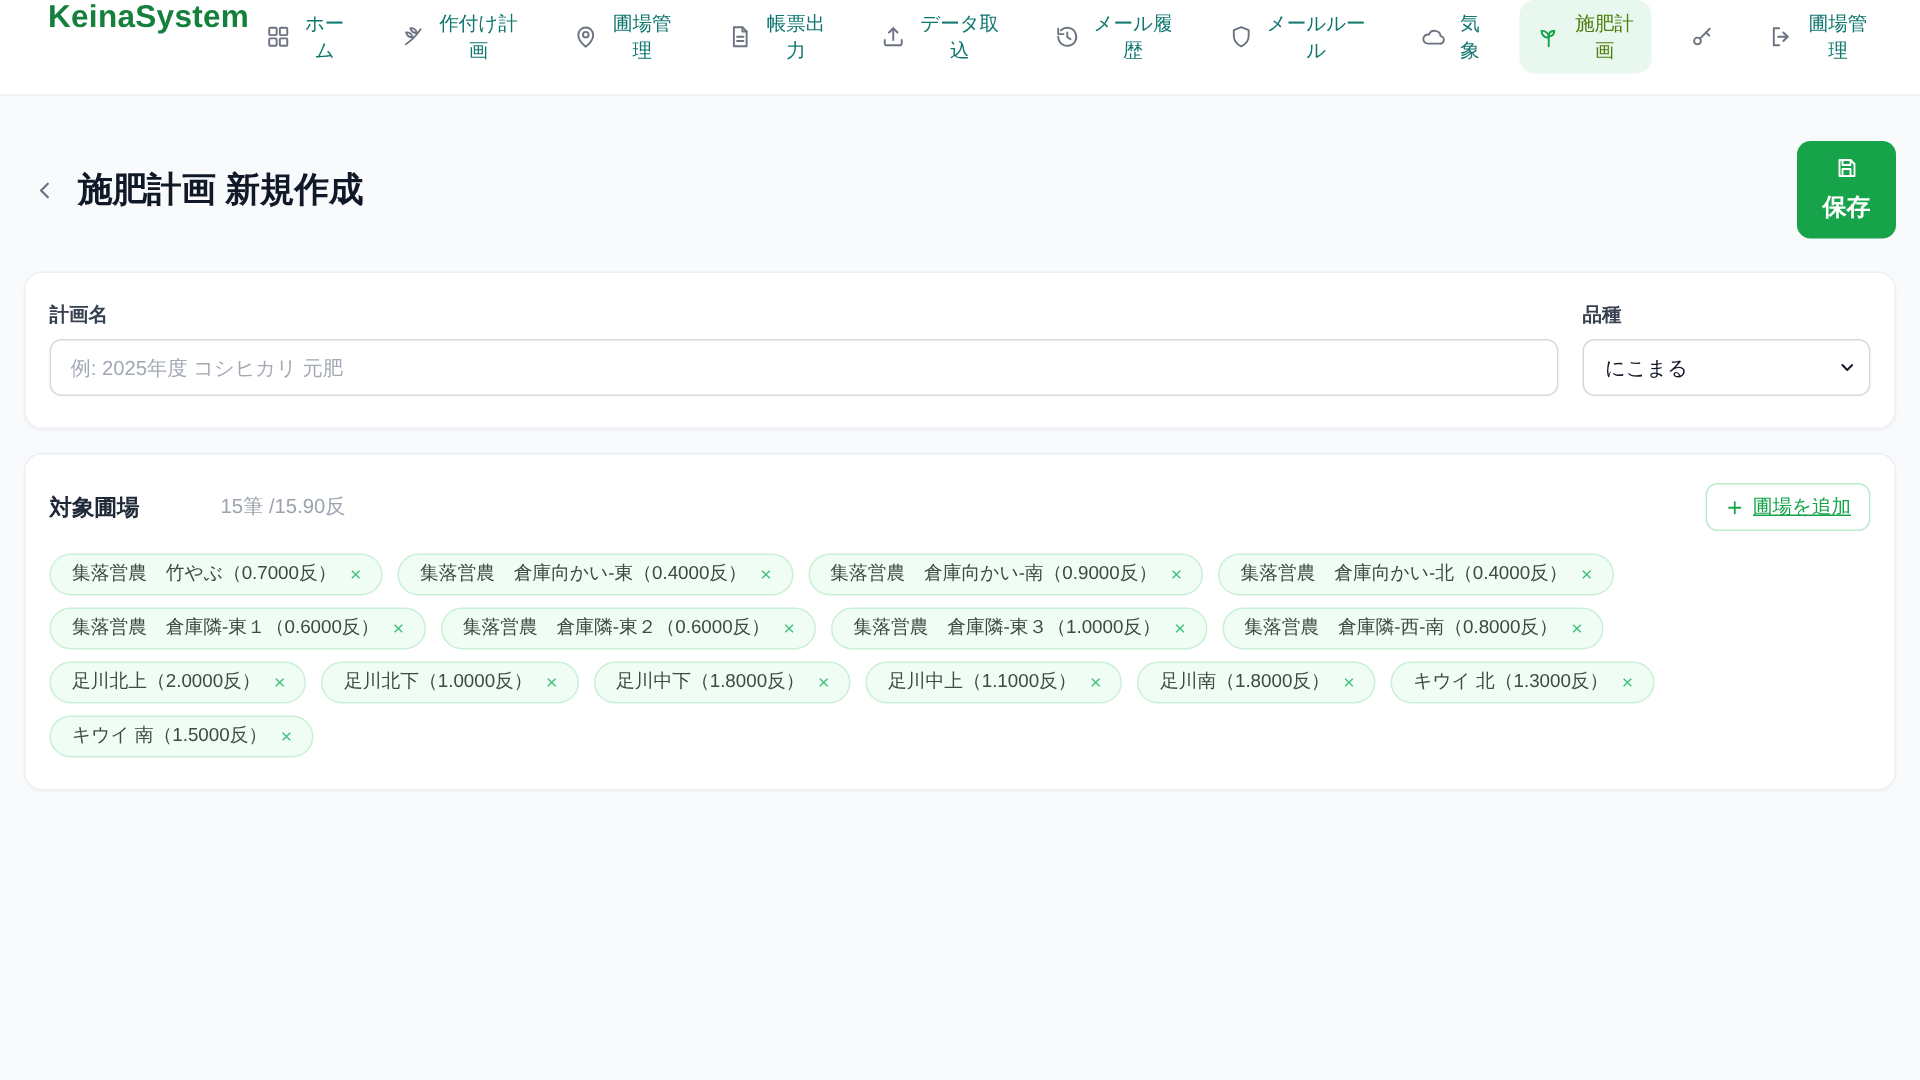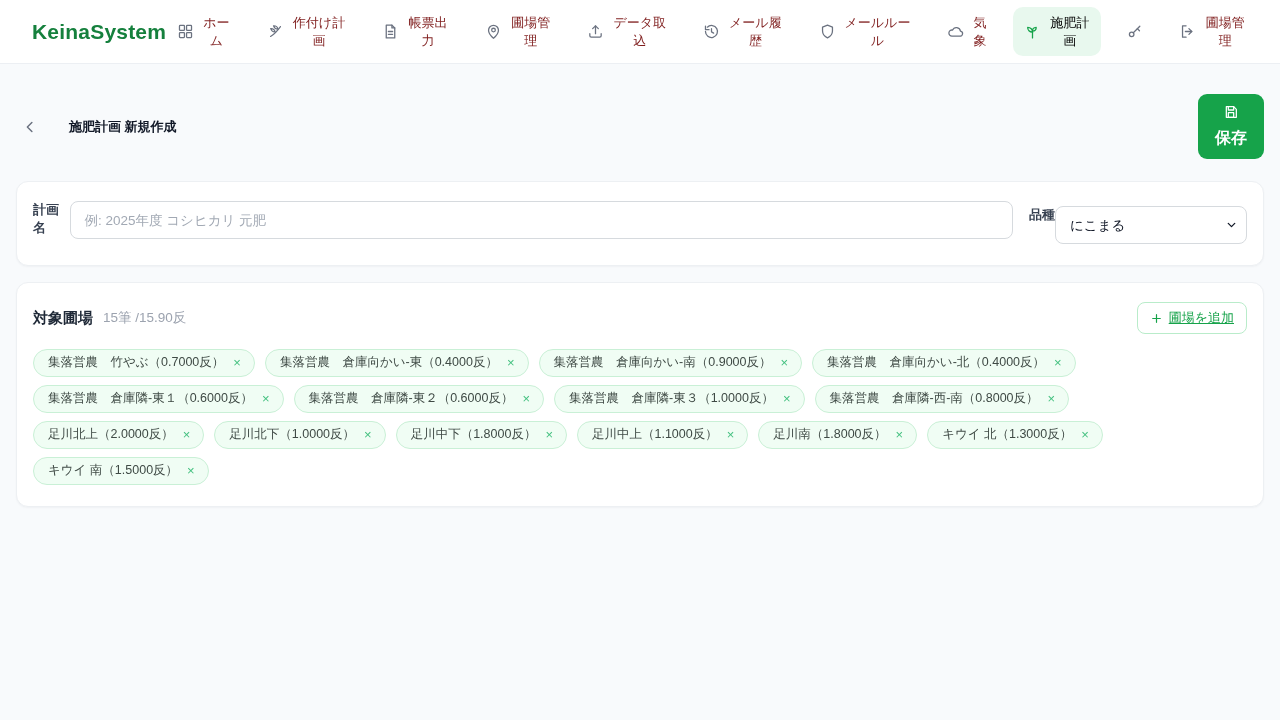--- a/index.html
+++ b/index.html
@@ -13,7 +13,7 @@
   
   .topnav {
     height:64px; background:#ffffff; border-bottom:1px solid #eceff3;
-    display:flex; align-items:center; padding:0 24px 0 32px;
+    display:flex; align-items:flex-start; padding:0 24px 0 32px;
   }
   .brand { font-size:21px; font-weight:700; color:#15803d; letter-spacing:.2px; }
   .nav-items { margin-left:auto; display:flex; align-items:center; gap:14px; }

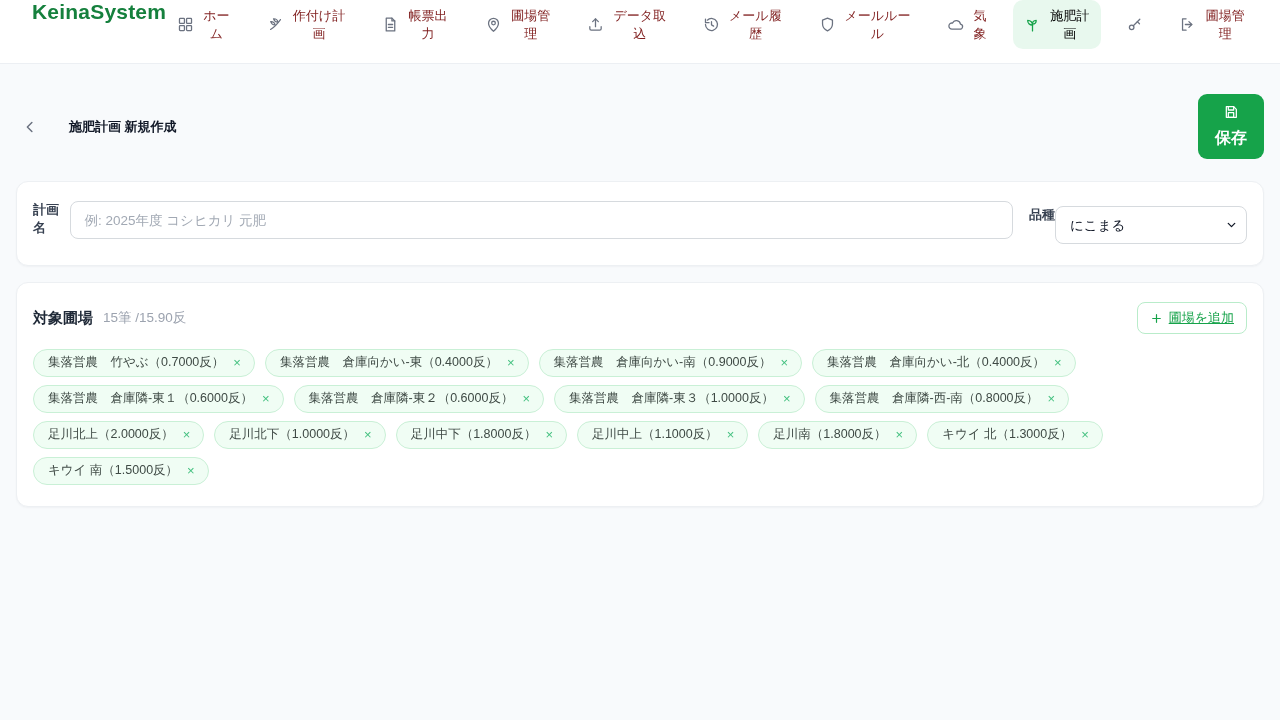--- a/index.html
+++ b/index.html
@@ -19,7 +19,7 @@
   .nav-items { margin-left:auto; display:flex; align-items:center; gap:14px; }
   .nav-item {
     display:flex; align-items:center; gap:8px; padding:7px 11px;
-    border-radius:10px; color:#7f1d1d; cursor:pointer; font-size:13px;
+    border-radius:10px; color:#0f766e; cursor:pointer; font-size:13px;
   }
   .nav-item .nav-icon { color:#6b7280; flex:0 0 auto; }
   .nav-item.active { background:#e8f8ee; color:#000000;font-family:Liberation Serif, serif; }

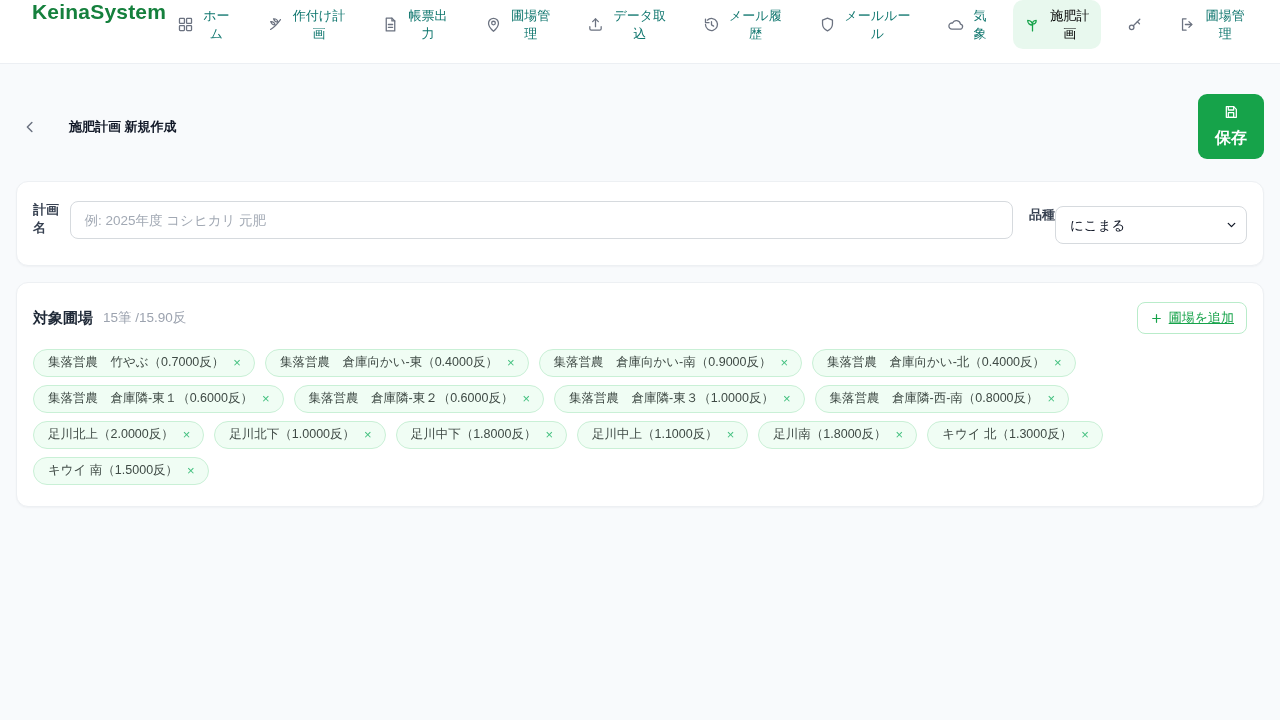--- a/index.html
+++ b/index.html
@@ -140,22 +140,22 @@
     <div class="nav-item">
       <span class="nav-icon">
         <svg width="17" height="17" viewBox="0 0 24 24" fill="none" stroke="currentColor" stroke-width="1.8" stroke-linecap="round" stroke-linejoin="round">
+            <path d="M12 21.5s-7-5.7-7-11.2A7 7 0 0 1 19 10.3c0 5.5-7 11.2-7 11.2z"></path>
+            <circle cx="12" cy="10" r="2.6"></circle>
+          </svg>
+      </span>
+      <span class="nav-label" style="width:3.2em">圃場管理</span>
+    </div>
+
+    <div class="nav-item">
+      <span class="nav-icon">
+        <svg width="17" height="17" viewBox="0 0 24 24" fill="none" stroke="currentColor" stroke-width="1.8" stroke-linecap="round" stroke-linejoin="round">
             <path d="M6 3h8l4 4v14H6z"></path>
             <path d="M14 3v4h4"></path>
             <path d="M9 12h6M9 16h6"></path>
           </svg>
       </span>
       <span class="nav-label" style="width:3.2em">帳票出力</span>
-    </div>
-
-    <div class="nav-item">
-      <span class="nav-icon">
-        <svg width="17" height="17" viewBox="0 0 24 24" fill="none" stroke="currentColor" stroke-width="1.8" stroke-linecap="round" stroke-linejoin="round">
-            <path d="M12 21.5s-7-5.7-7-11.2A7 7 0 0 1 19 10.3c0 5.5-7 11.2-7 11.2z"></path>
-            <circle cx="12" cy="10" r="2.6"></circle>
-          </svg>
-      </span>
-      <span class="nav-label" style="width:3.2em">圃場管理</span>
     </div>
 
     <div class="nav-item">

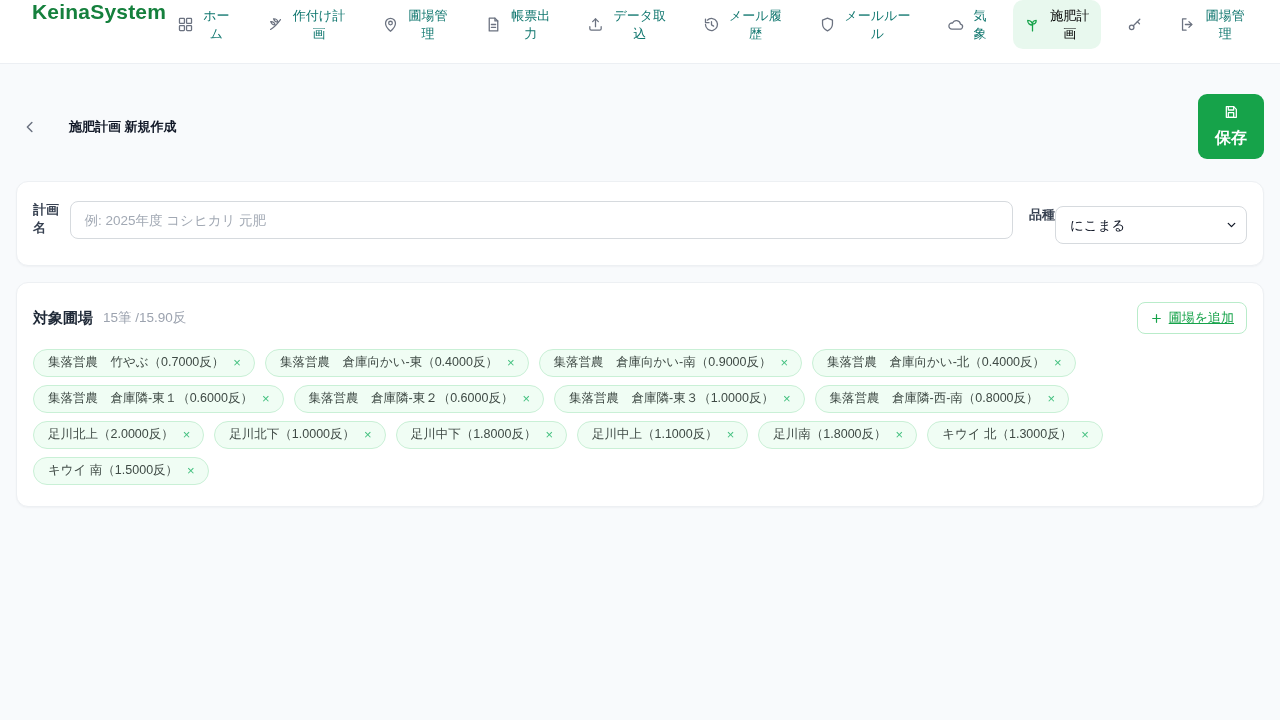--- a/index.html
+++ b/index.html
@@ -22,7 +22,7 @@
     border-radius:10px; color:#0f766e; cursor:pointer; font-size:13px;
   }
   .nav-item .nav-icon { color:#6b7280; flex:0 0 auto; }
-  .nav-item.active { background:#e8f8ee; color:#000000;font-family:Liberation Serif, serif; }
+  .nav-item.active { background:#e8f8ee; color:#4d7c0f;font-family:Liberation Serif, serif; }
   .nav-item.active .nav-icon { color:#16a34a; }
   .nav-label {
     display:inline-block; text-align:center; word-break:break-all;

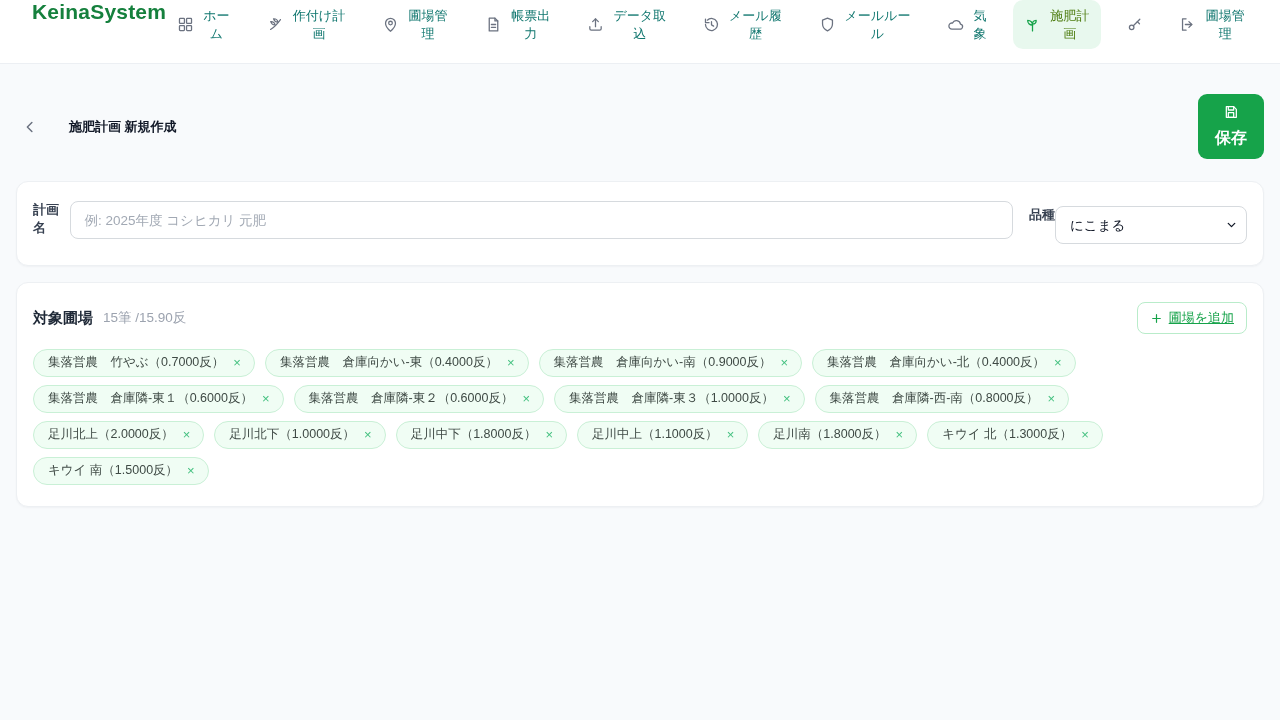--- a/index.html
+++ b/index.html
@@ -39,7 +39,7 @@
     width:28px; height:28px; display:flex; align-items:center; justify-content:center;
     color:#6b7280; cursor:pointer; background:none; border:none;
   }
-  .page-title { font-size:13px; font-weight:700; color:#111827; margin-left:25px; }
+  .page-title { font-size:23px; font-weight:700; color:#111827; margin-left:8px; }
   .save-btn {
     margin-left:auto; display:flex; align-items:center; gap:8px;
     background:#16a34a; color:#ffffff; border:none; border-radius:9px;

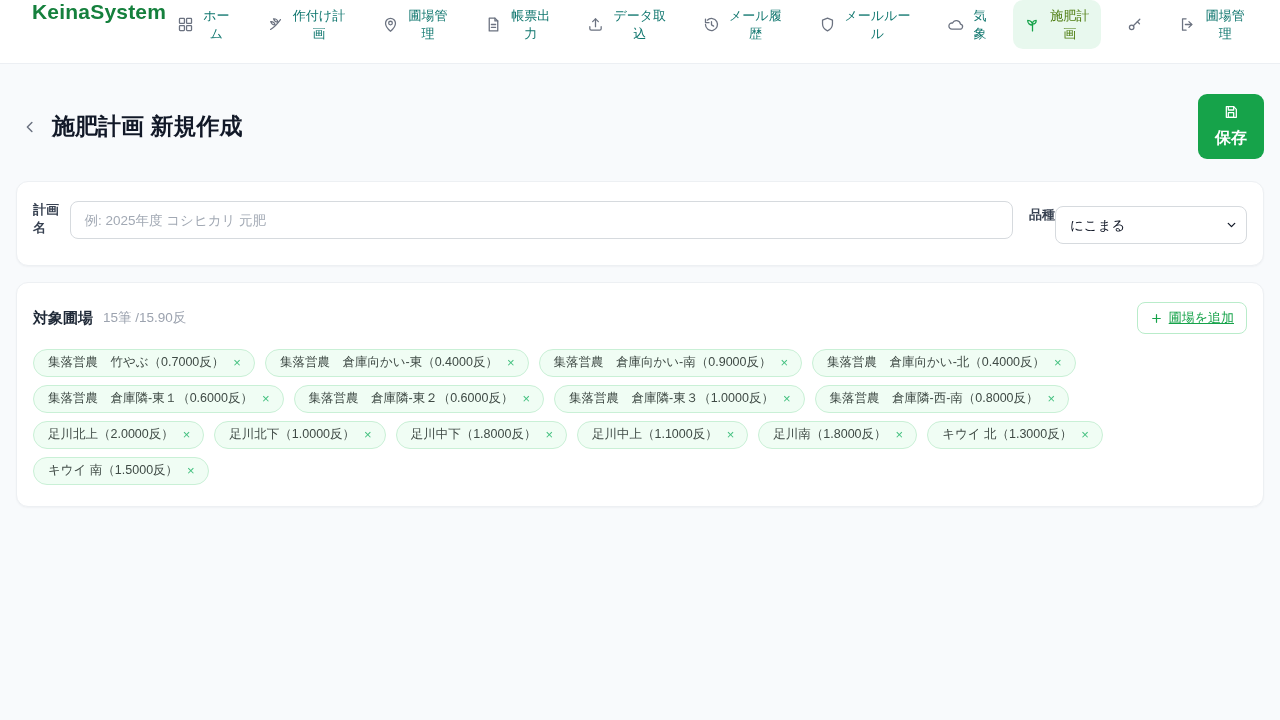--- a/index.html
+++ b/index.html
@@ -67,7 +67,7 @@
 
   
   .form-row { display:flex; gap:16px; align-items:flex-end; }
-  .field { display:flex; flex-direction:row; }
+  .field { display:flex; flex-direction:column; }
   .field-label { font-size:13px; font-weight:600; color:#374151; margin-bottom:7px; }
   .field.grow { flex:1; }
   .text-input {

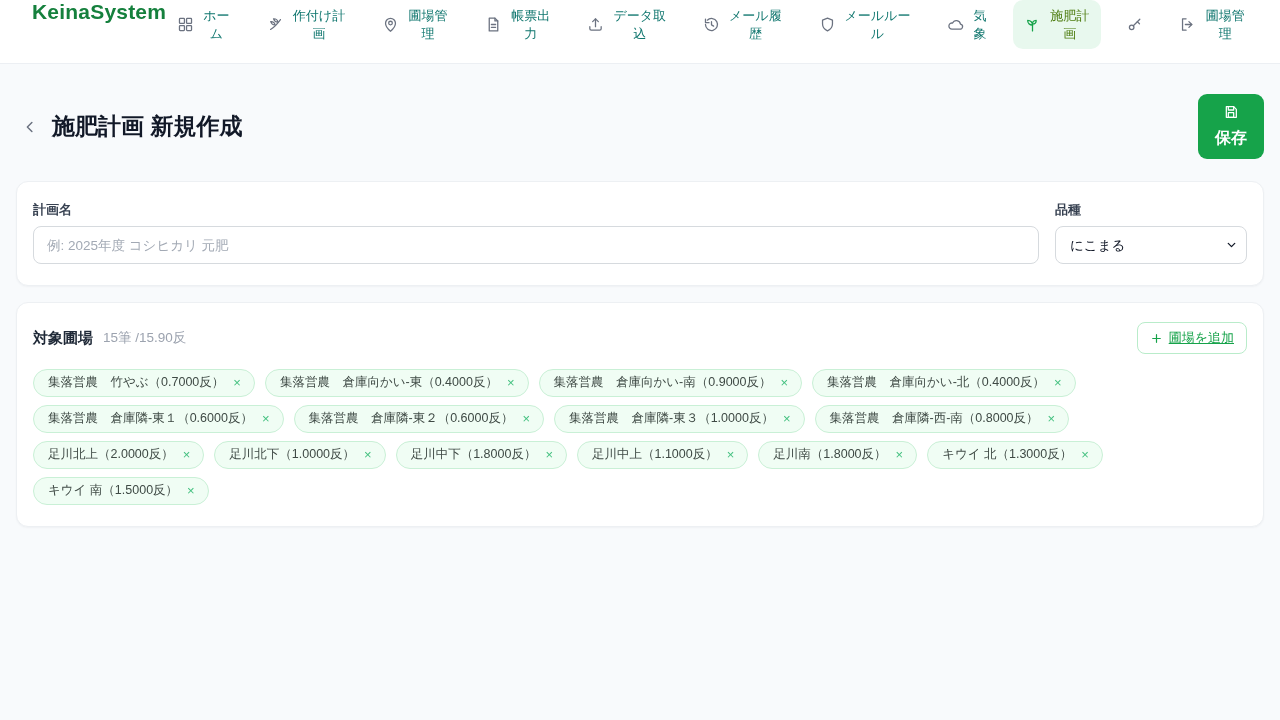--- a/index.html
+++ b/index.html
@@ -54,7 +54,7 @@
     box-shadow:0 1px 2px rgba(16,24,40,.04);
     padding:19px 16px 21px 16px; margin-bottom:16px;
   }
-  .card-head { display:flex; align-items:center; }
+  .card-head { display:flex; align-items:center;gap:44px; }
   .card-title { font-size:15px; font-weight:700; color:#1f2937; }
   .card-summary { margin-left:10px; font-size:13.5px; color:#9ca3af; }
   .outline-btn {

